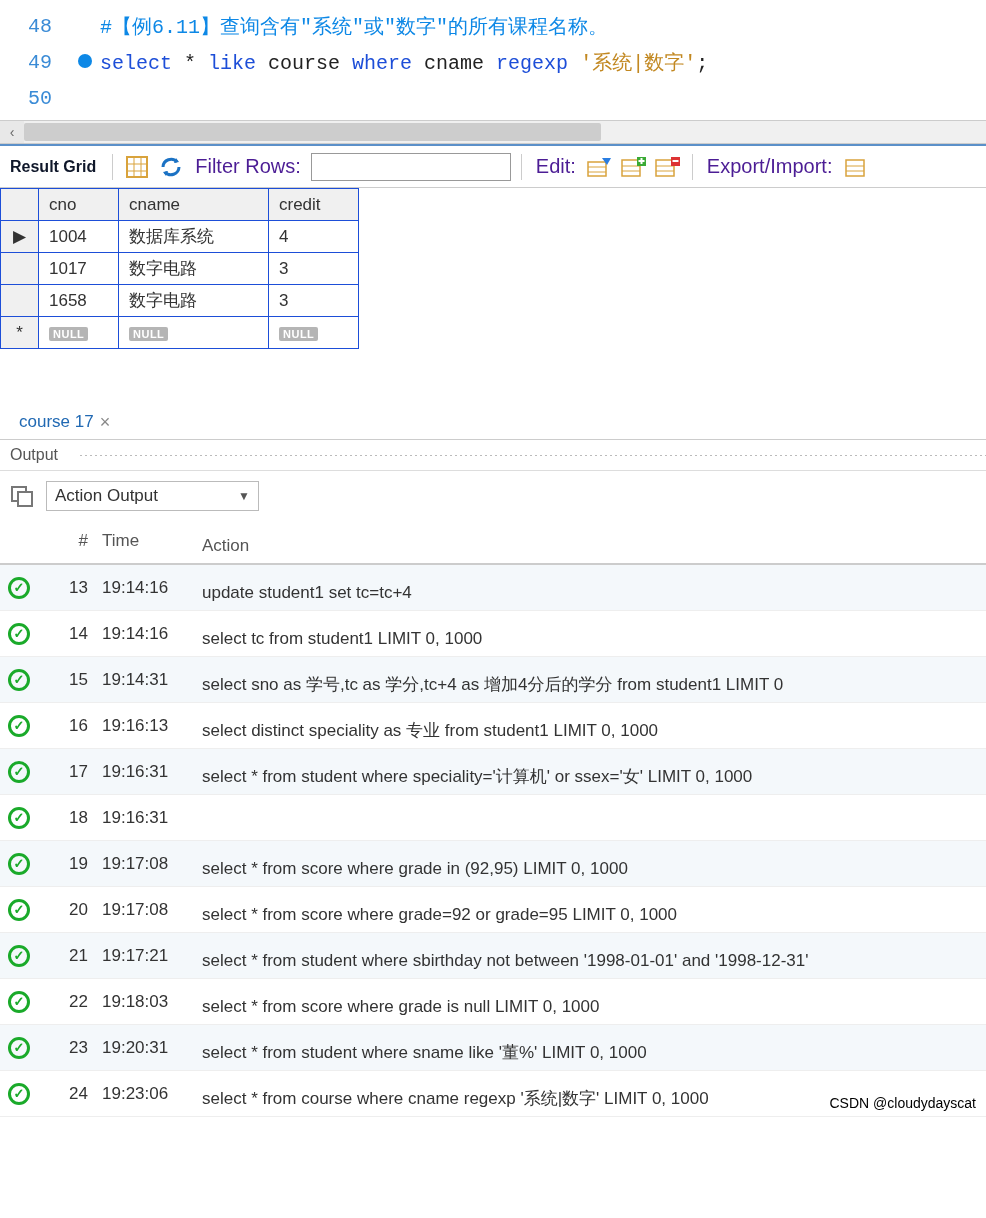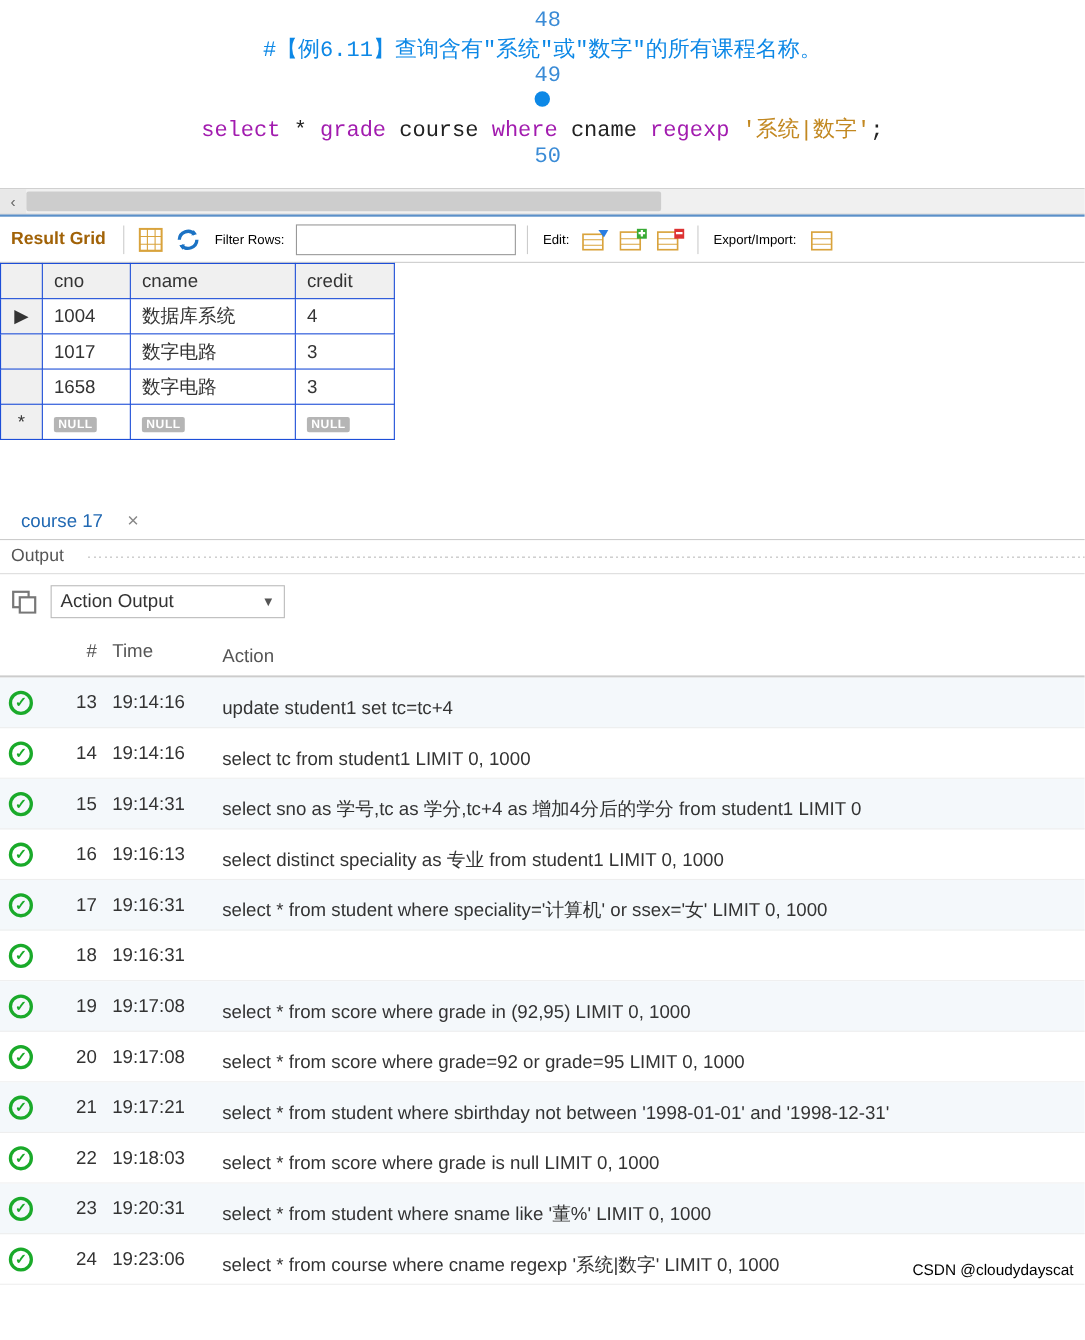--- a/index.html
+++ b/index.html
@@ -5,7 +5,7 @@
 * { box-sizing: border-box; margin: 0; padding: 0; }
 body { font-family: "Segoe UI", Arial, sans-serif; font-size: 15px; background: #fff; color: #333; width: 986px; }
 .editor { padding: 8px 0 4px 0; font-family: Consolas, "Courier New", monospace; font-size: 20px; background: #fff; }
-.code-line { display: flex; align-items: center; min-height: 36px; flex-direction: column; }
+.code-line { display: flex; align-items: center; min-height: 36px; }
 .gutter { width: 70px; text-align: right; color: #3a8bd6; padding-right: 18px; font-size: 20px; }
 .marker { width: 30px; text-align: center; }
 .marker .dot { width: 14px; height: 14px; background: #0d88e6; border-radius: 50%; display: inline-block; }

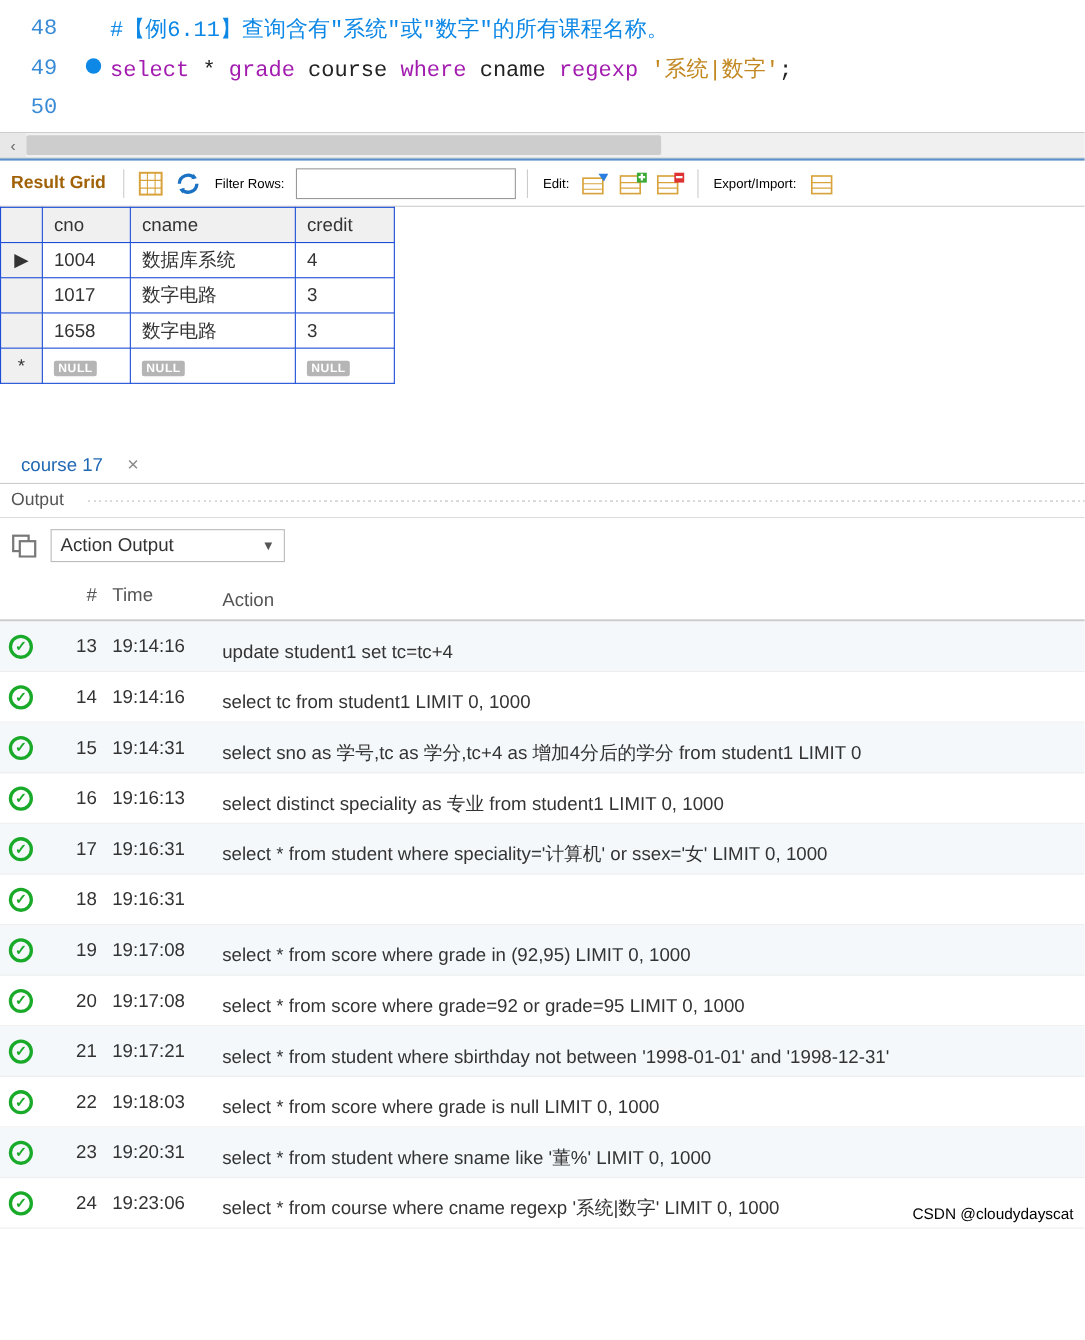--- a/index.html
+++ b/index.html
@@ -11,7 +11,7 @@
 .marker .dot { width: 14px; height: 14px; background: #0d88e6; border-radius: 50%; display: inline-block; }
 .code { flex: 1; white-space: nowrap; }
 .c-comment { color: #0d88e6; }
-.c-keyword { color: #a21caf; }
+.c-keyword { color: #1d4ed8; }
 .c-plain { color: #222; }
 .c-string { color: #c28821; }
 .scrollbar { height: 24px; border-top: 1px solid #ccc; border-bottom: 1px solid #ccc; display: flex; align-items: center; background: #f5f5f5; }

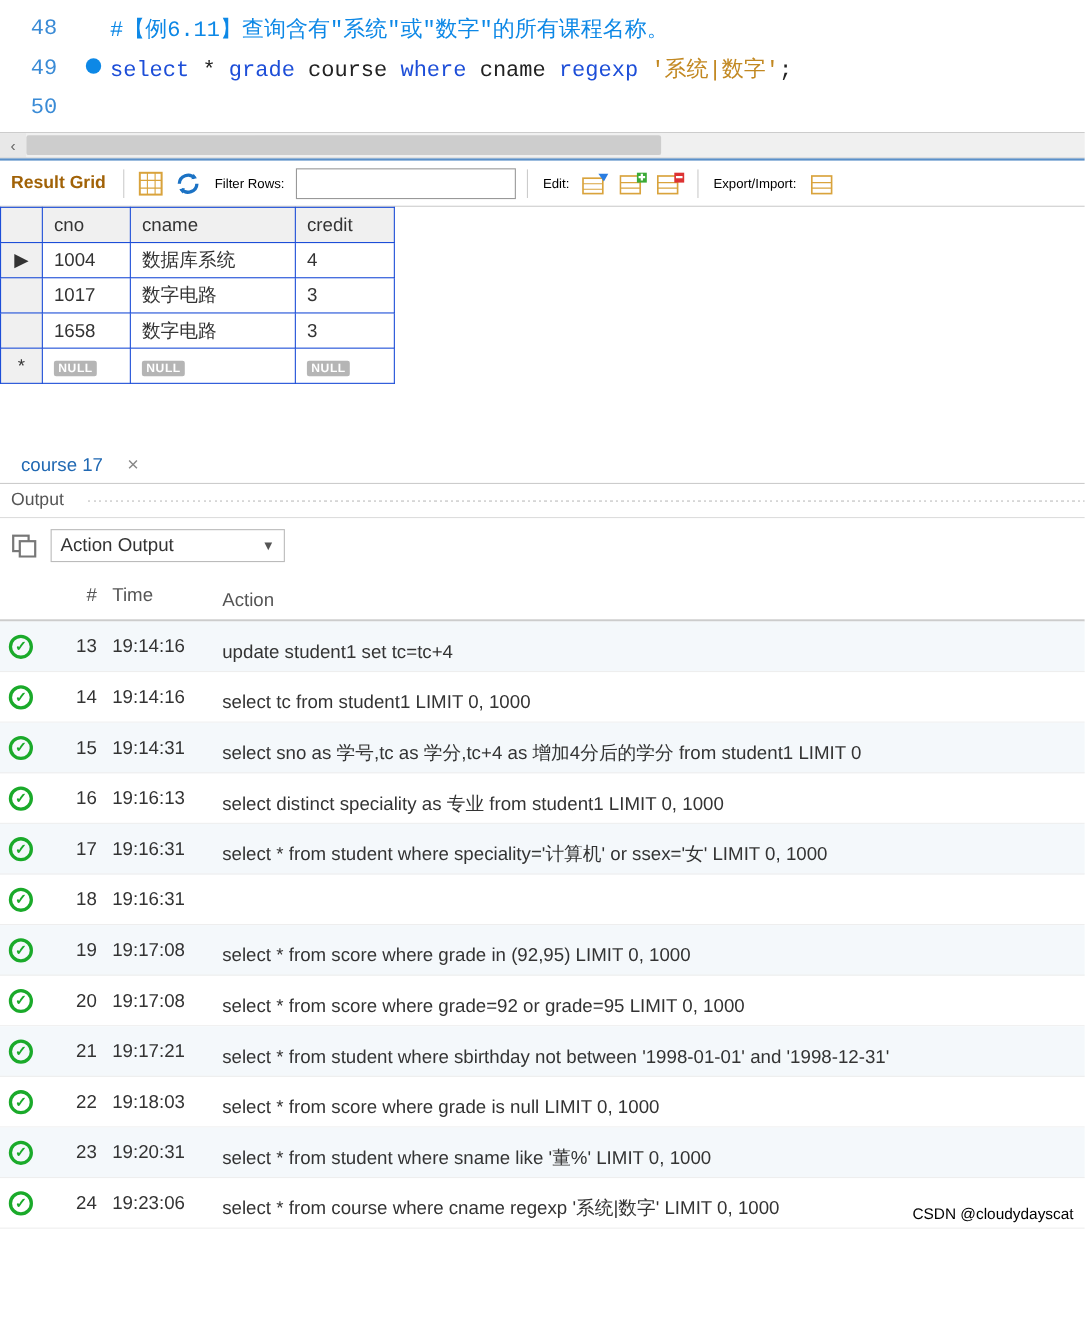--- a/index.html
+++ b/index.html
@@ -68,7 +68,7 @@
       <div class="code-line">
         <div class="gutter">49</div>
         <div class="marker"><span class="dot"></span></div>
-        <div class="code"><span class="c-keyword">select</span><span class="c-plain"> * </span><span class="c-keyword">grade</span><span class="c-plain"> course </span><span class="c-keyword">where</span><span class="c-plain"> cname </span><span class="c-keyword">regexp</span><span class="c-plain"> </span><span class="c-string">'系统|数字'</span><span class="c-plain">;</span></div>
+        <div class="code"><span class="c-keyword">select</span><span class="c-plain"> * </span><span class="c-keyword">like</span><span class="c-plain"> course </span><span class="c-keyword">where</span><span class="c-plain"> cname </span><span class="c-keyword">regexp</span><span class="c-plain"> </span><span class="c-string">'系统|数字'</span><span class="c-plain">;</span></div>
       </div>
       <div class="code-line">
         <div class="gutter">50</div>

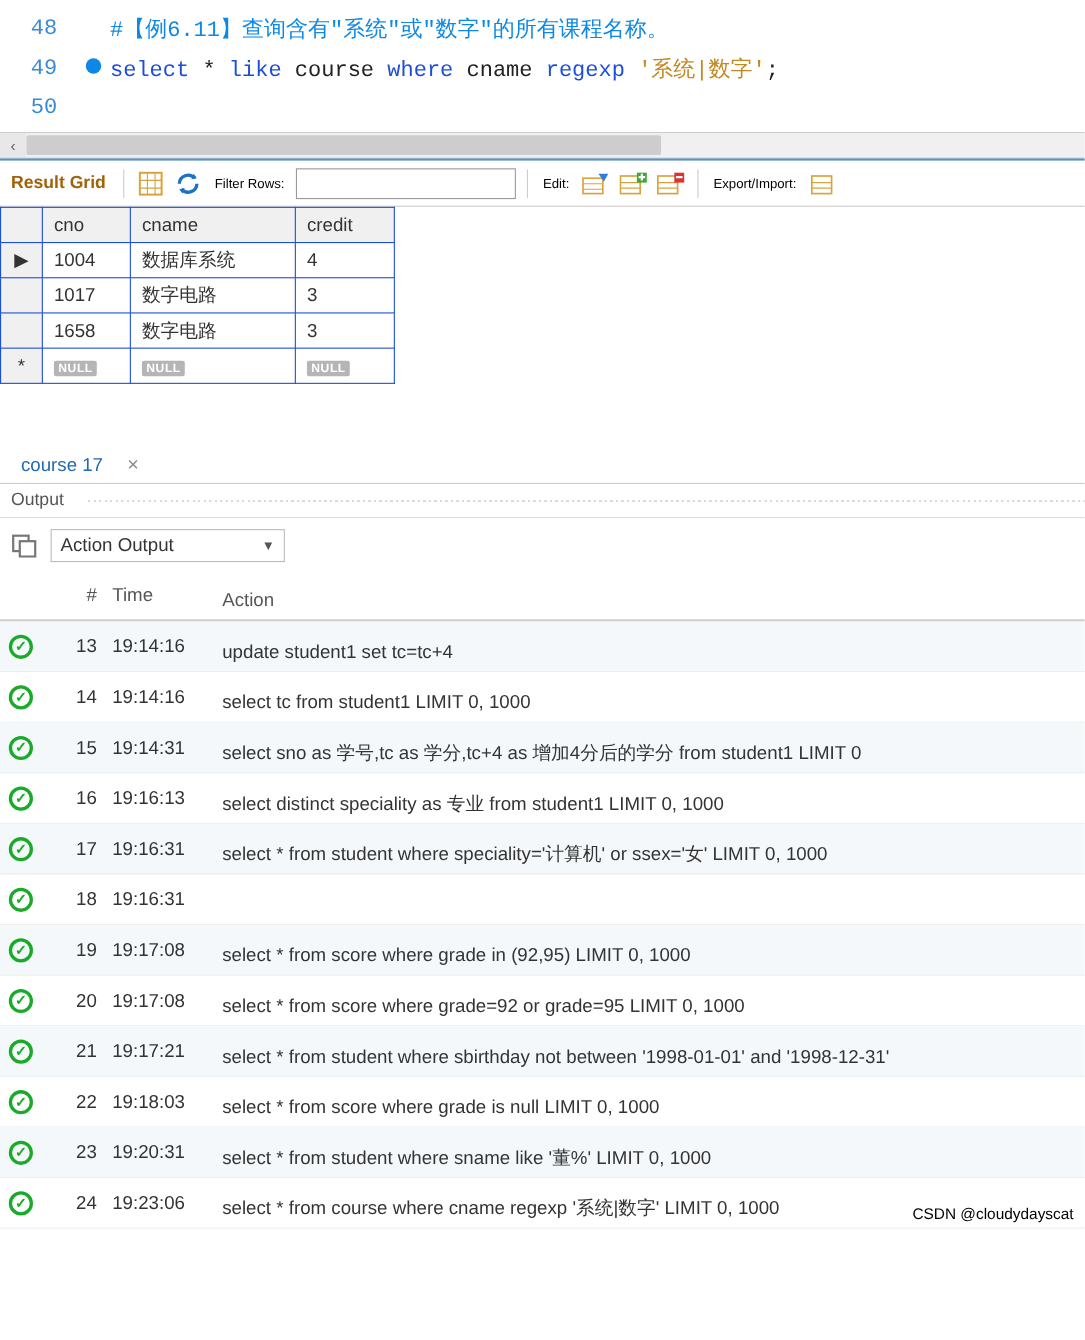--- a/index.html
+++ b/index.html
@@ -19,7 +19,7 @@
 .scroll-track { flex: 1; height: 22px; background: #f0f0f0; position: relative; }
 .scroll-thumb { position: absolute; left: 0; top: 2px; height: 18px; width: 60%; background: #cdcdcd; border-radius: 2px; }
 .toolbar { display: flex; align-items: center; padding: 6px 4px; border-top: 2px solid #5b90c9; border-bottom: 1px solid #ccc; gap: 6px; height: 44px; }
-.tb-label { font-weight: bold; color: #a16207; font-size: 16px; padding: 0 6px; }
+.tb-label { font-weight: bold; color: #0f172a; font-size: 16px; padding: 0 6px; }
 .tb-sep { width: 1px; height: 26px; background: #ccc; margin: 0 4px; }
 .tb-input { width: 200px; height: 28px; border: 1px solid #999; padding: 0 6px; font-size: 15px; }
 .tb-text { font-size: 12px; color: #000000; padding: 0 4px; }

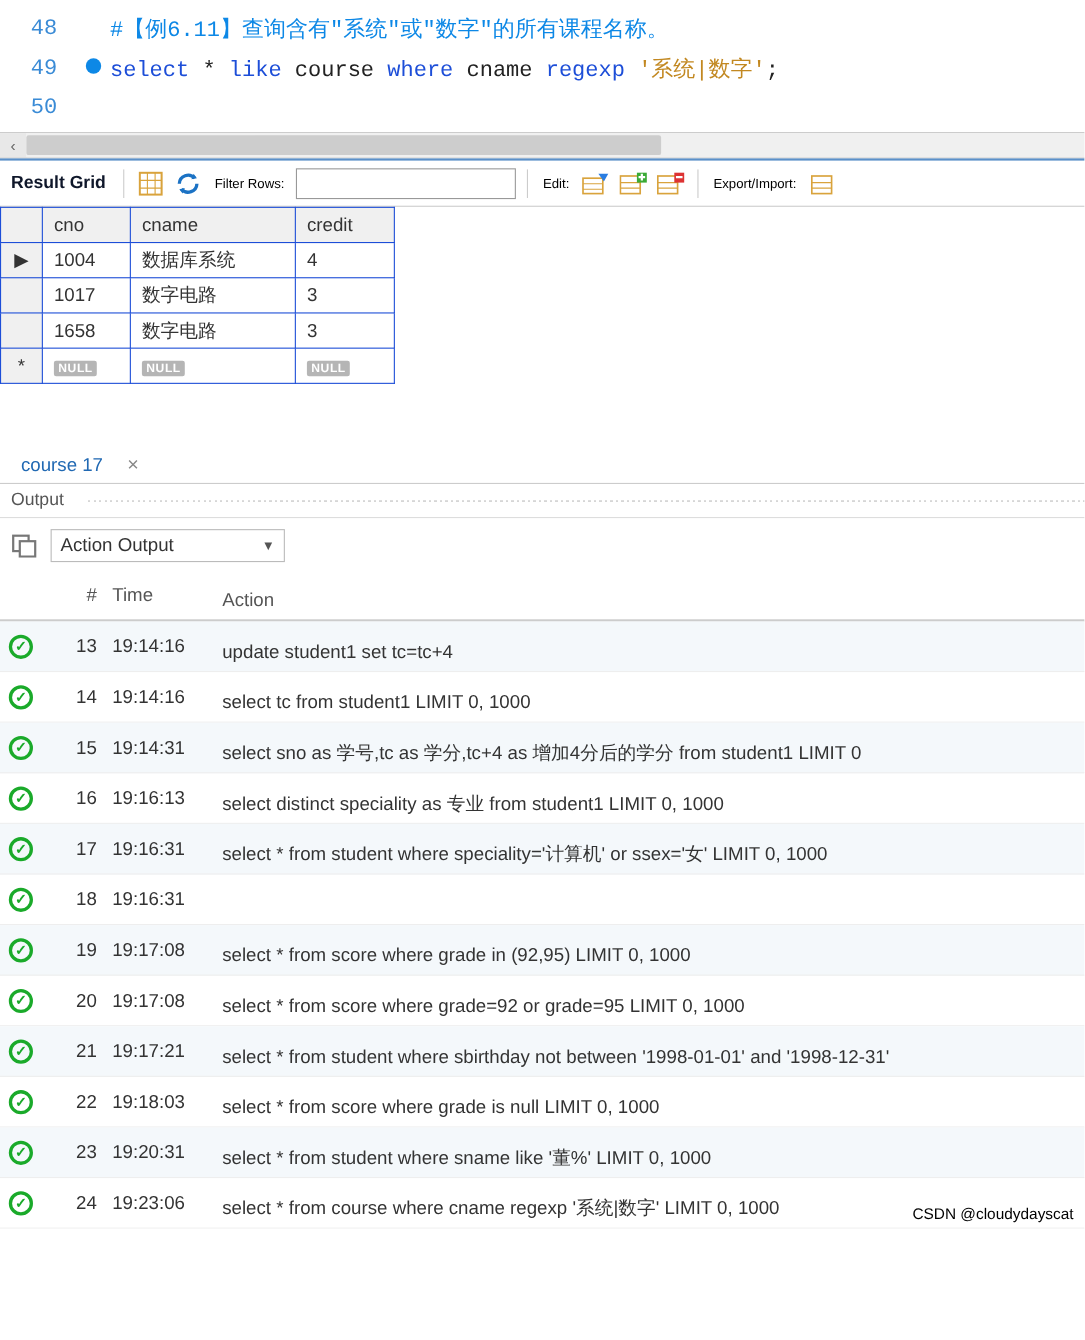--- a/index.html
+++ b/index.html
@@ -22,7 +22,7 @@
 .tb-label { font-weight: bold; color: #0f172a; font-size: 16px; padding: 0 6px; }
 .tb-sep { width: 1px; height: 26px; background: #ccc; margin: 0 4px; }
 .tb-input { width: 200px; height: 28px; border: 1px solid #999; padding: 0 6px; font-size: 15px; }
-.tb-text { font-size: 12px; color: #000000; padding: 0 4px; }
+.tb-text { font-size: 20px; color: #4c1d95; padding: 0 4px; }
 .icon-btn { width: 28px; height: 26px; display: inline-flex; align-items: center; justify-content: center; cursor: pointer; }
 svg { display: block; }
 .grid { display: table; border-collapse: collapse; margin: 0; }

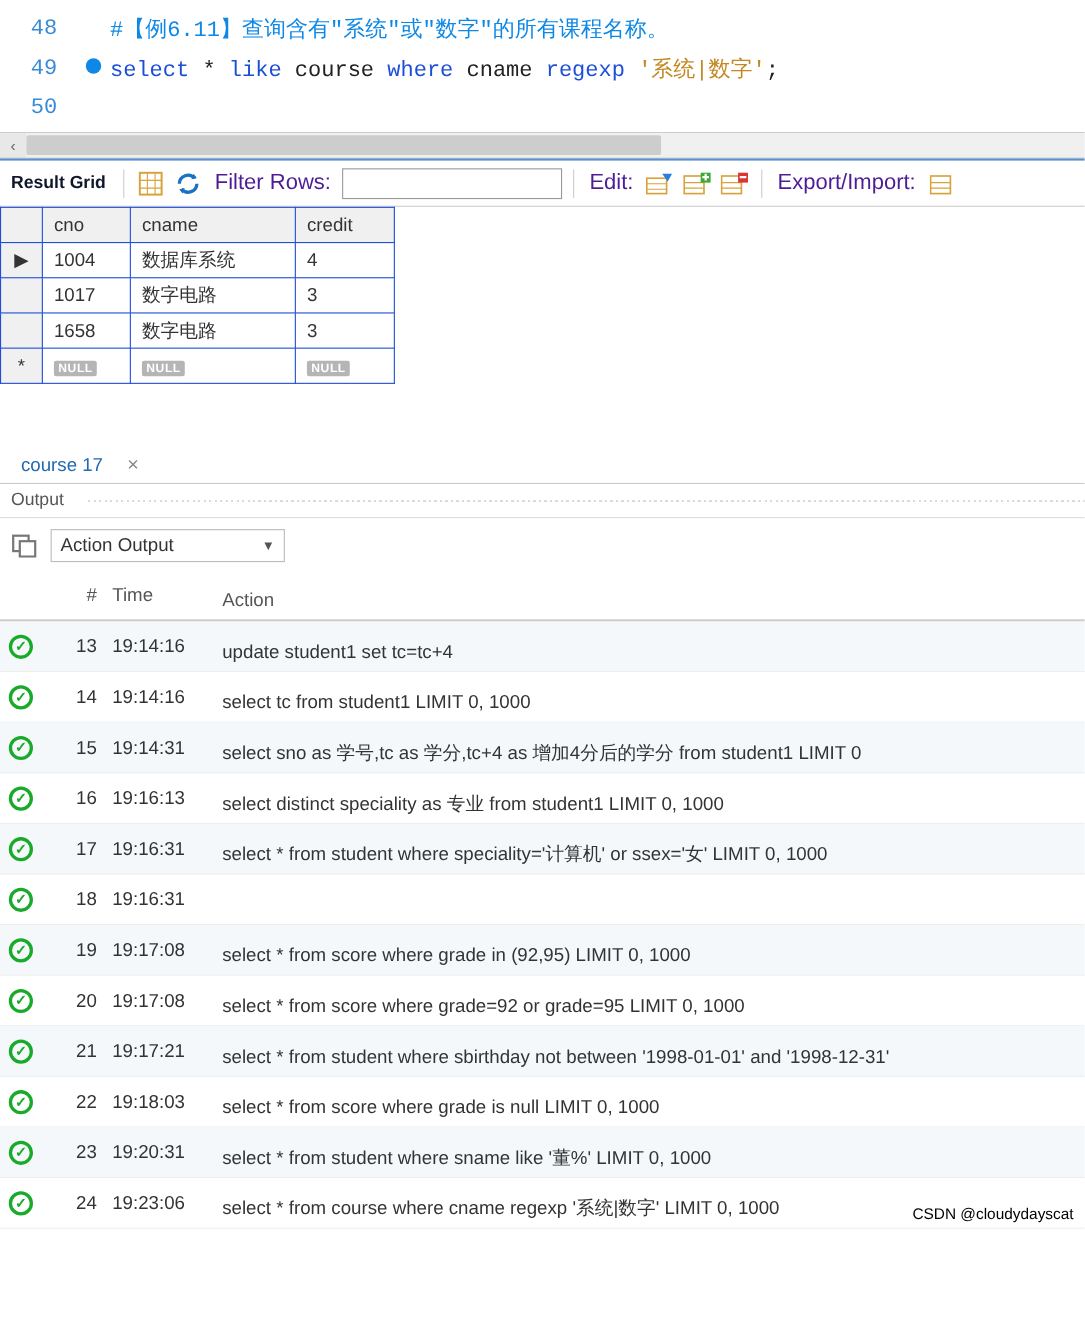--- a/index.html
+++ b/index.html
@@ -35,7 +35,7 @@
 .col-cname { width: 150px; }
 .col-credit { width: 90px; }
 .tabs { margin-top: 52px; border-bottom: 1px solid #ccc; padding: 4px 8px 0 8px; }
-.tab { display: inline-flex; align-items: center; gap: 22px; padding: 6px 10px; color: #2169b3; font-size: 17px; border: 1px solid transparent; border-bottom: none; }
+.tab { display: inline-flex; align-items: flex-start; gap: 6px; padding: 6px 10px; color: #2169b3; font-size: 17px; border: 1px solid transparent; border-bottom: none; }
 .tab .x { color: #888; font-size: 18px; }
 .output-hdr { padding: 6px 10px; color: #555; font-size: 16px; border-bottom: 1px solid #ddd; position: relative; }
 .output-hdr::after { content: ""; position: absolute; left: 80px; right: 0; top: 50%; height: 1px; background: repeating-linear-gradient(90deg,#bbb 0 2px,transparent 2px 5px); }

